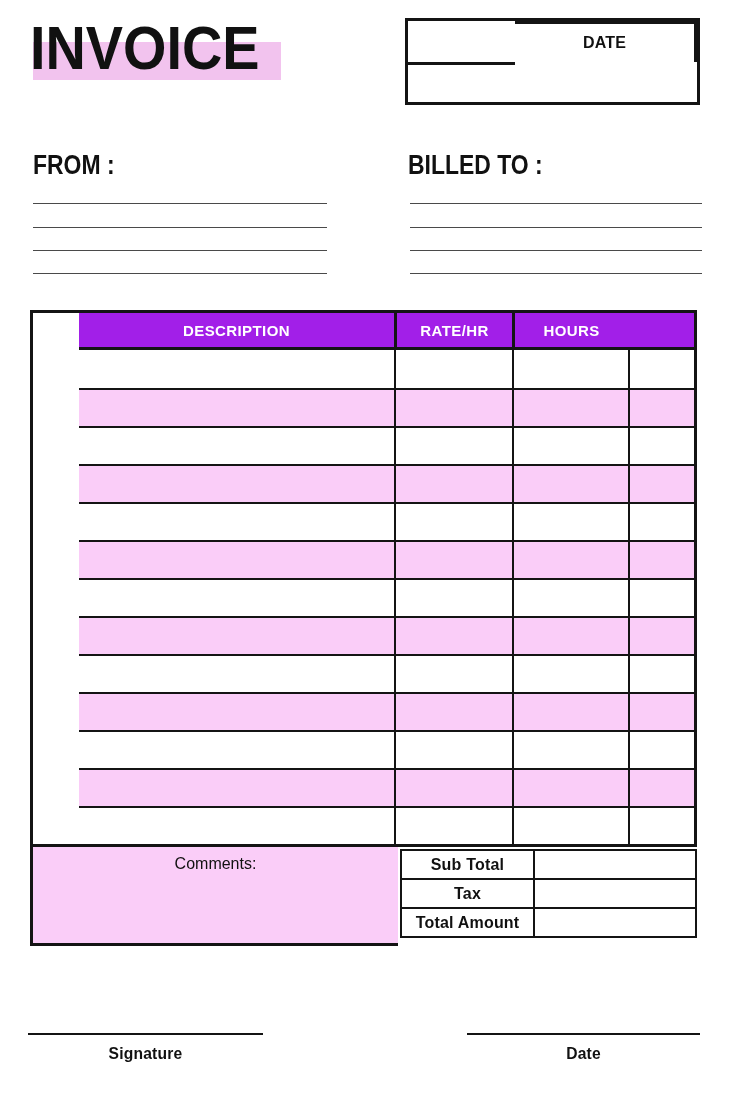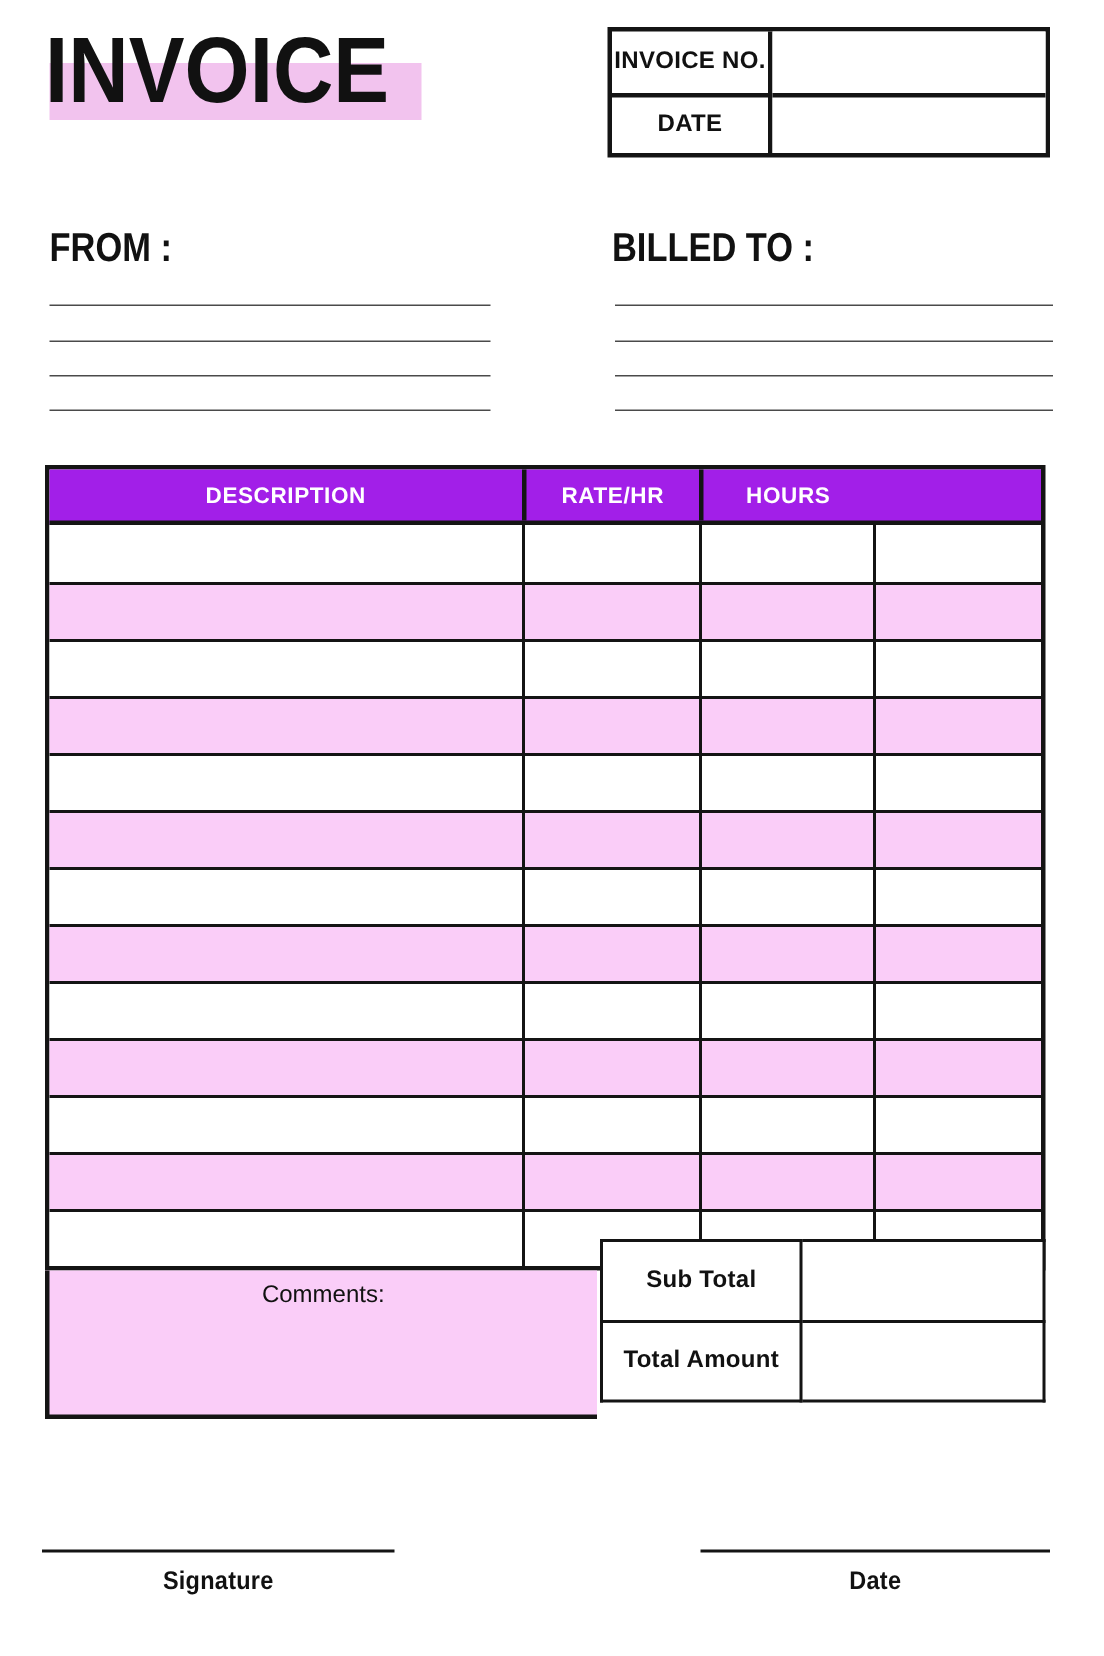--- a/index.html
+++ b/index.html
@@ -127,7 +127,6 @@
 <div class="invoice-title">INVOICE</div>
 
 <div class="meta-box">
-  <div class="meta-label row1">INVOICE NO.</div>
   <div class="meta-value row1"></div>
   <div class="meta-label row2">DATE</div>
   <div class="meta-value row2"></div>

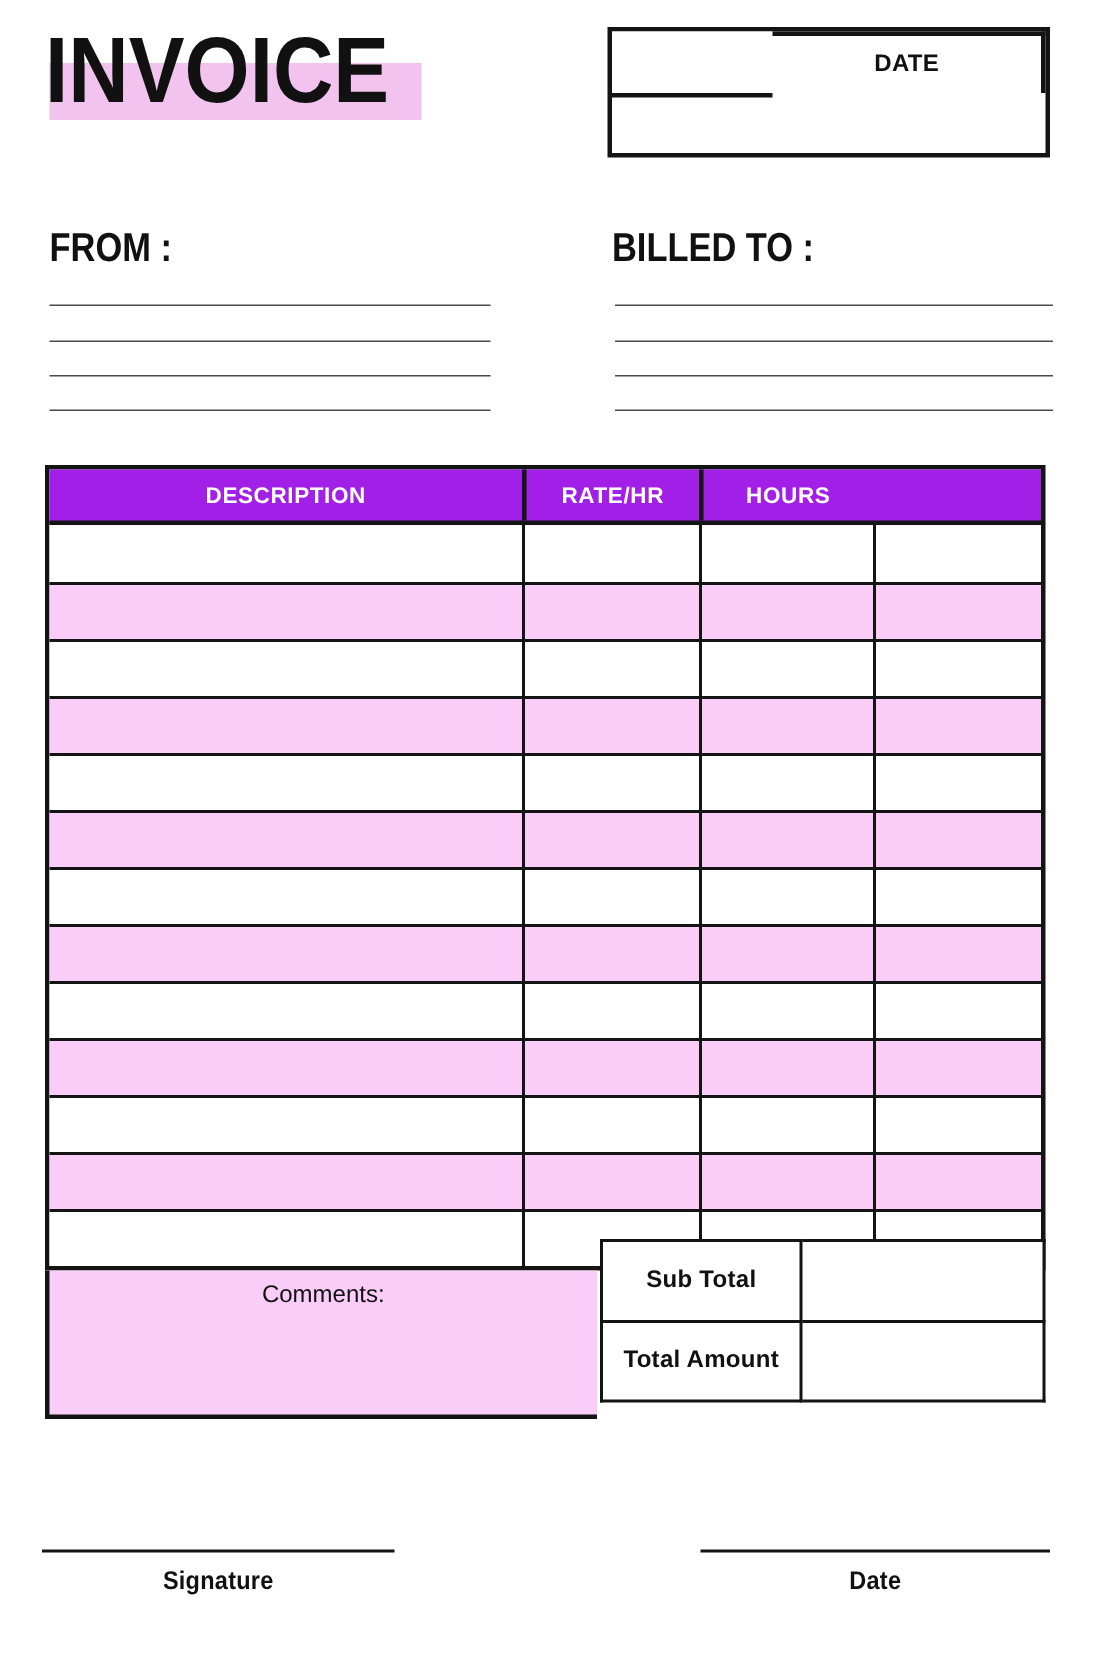--- a/index.html
+++ b/index.html
@@ -62,7 +62,7 @@
   .invoice-table{
     position:absolute;left:30px;top:310px;width:667px;height:537px;
     border:3px solid var(--border);
-    display:flex;flex-direction:column;background:#fff;
+    display:flex;flex-direction:column;background:#fff;padding-left:46px;
   }
   .thead{
     flex:none;height:37px;

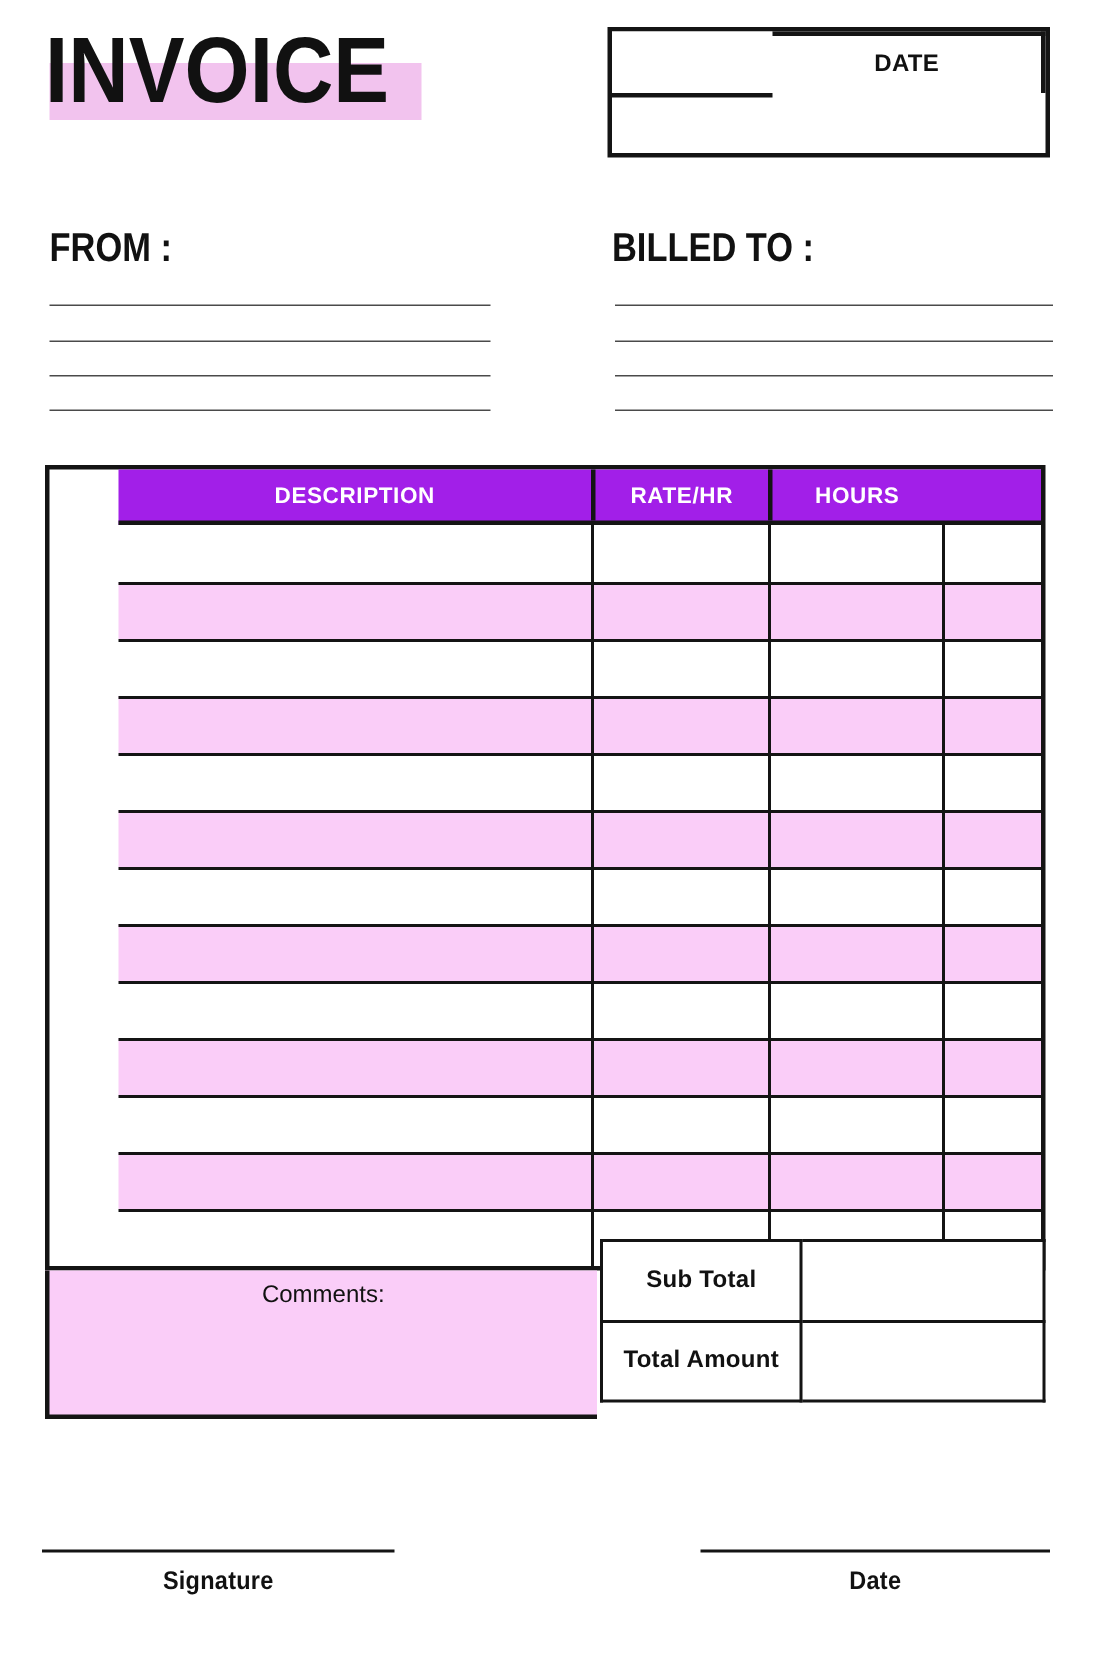--- a/index.html
+++ b/index.html
@@ -95,7 +95,7 @@
   }
   .comments-label{font-size:16px;color:#111;text-align:center;}
   .summary-table{
-    position:absolute;left:400px;top:826px;width:297px;height:109px;
+    position:absolute;left:400px;top:849px;width:297px;height:85px;
     border-collapse:collapse;table-layout:fixed;
   }
   .summary-table td{

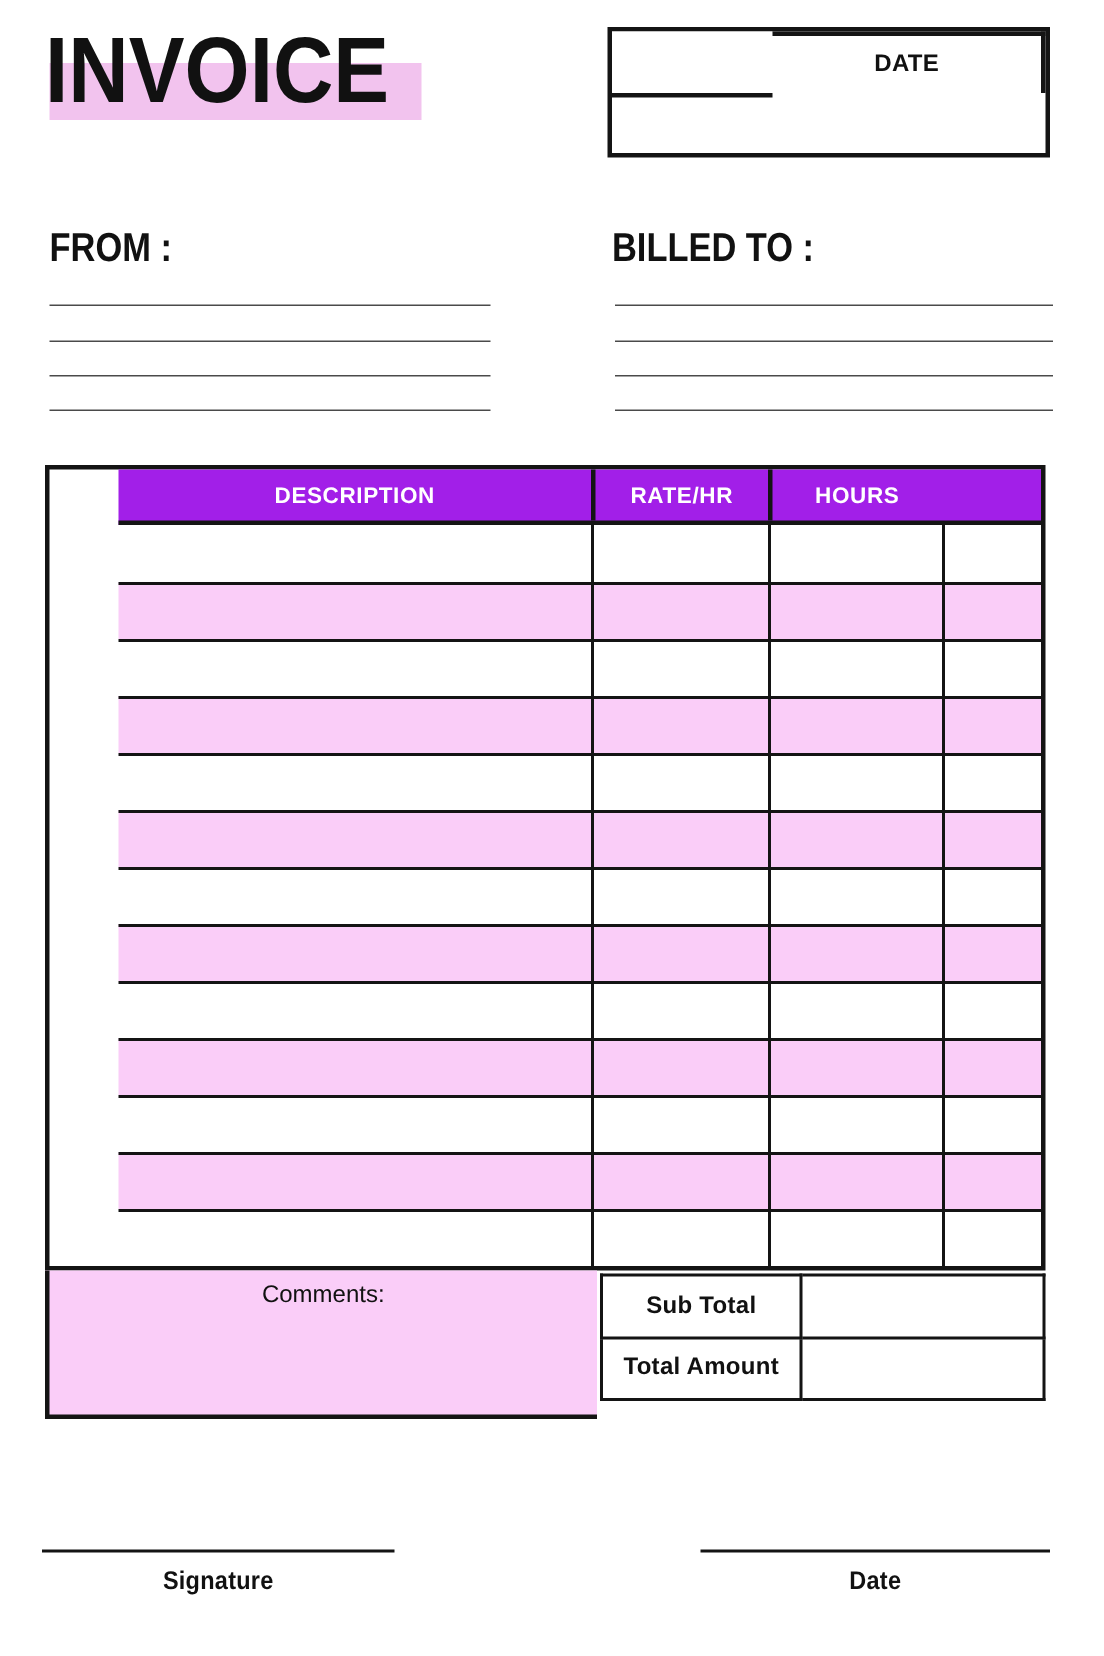--- a/index.html
+++ b/index.html
@@ -220,6 +220,10 @@
     <td class="sum-value"></td>
   </tr>
   <tr>
+    <td class="sum-label">Tax</td>
+    <td class="sum-value"></td>
+  </tr>
+  <tr>
     <td class="sum-label">Total Amount</td>
     <td class="sum-value"></td>
   </tr>

